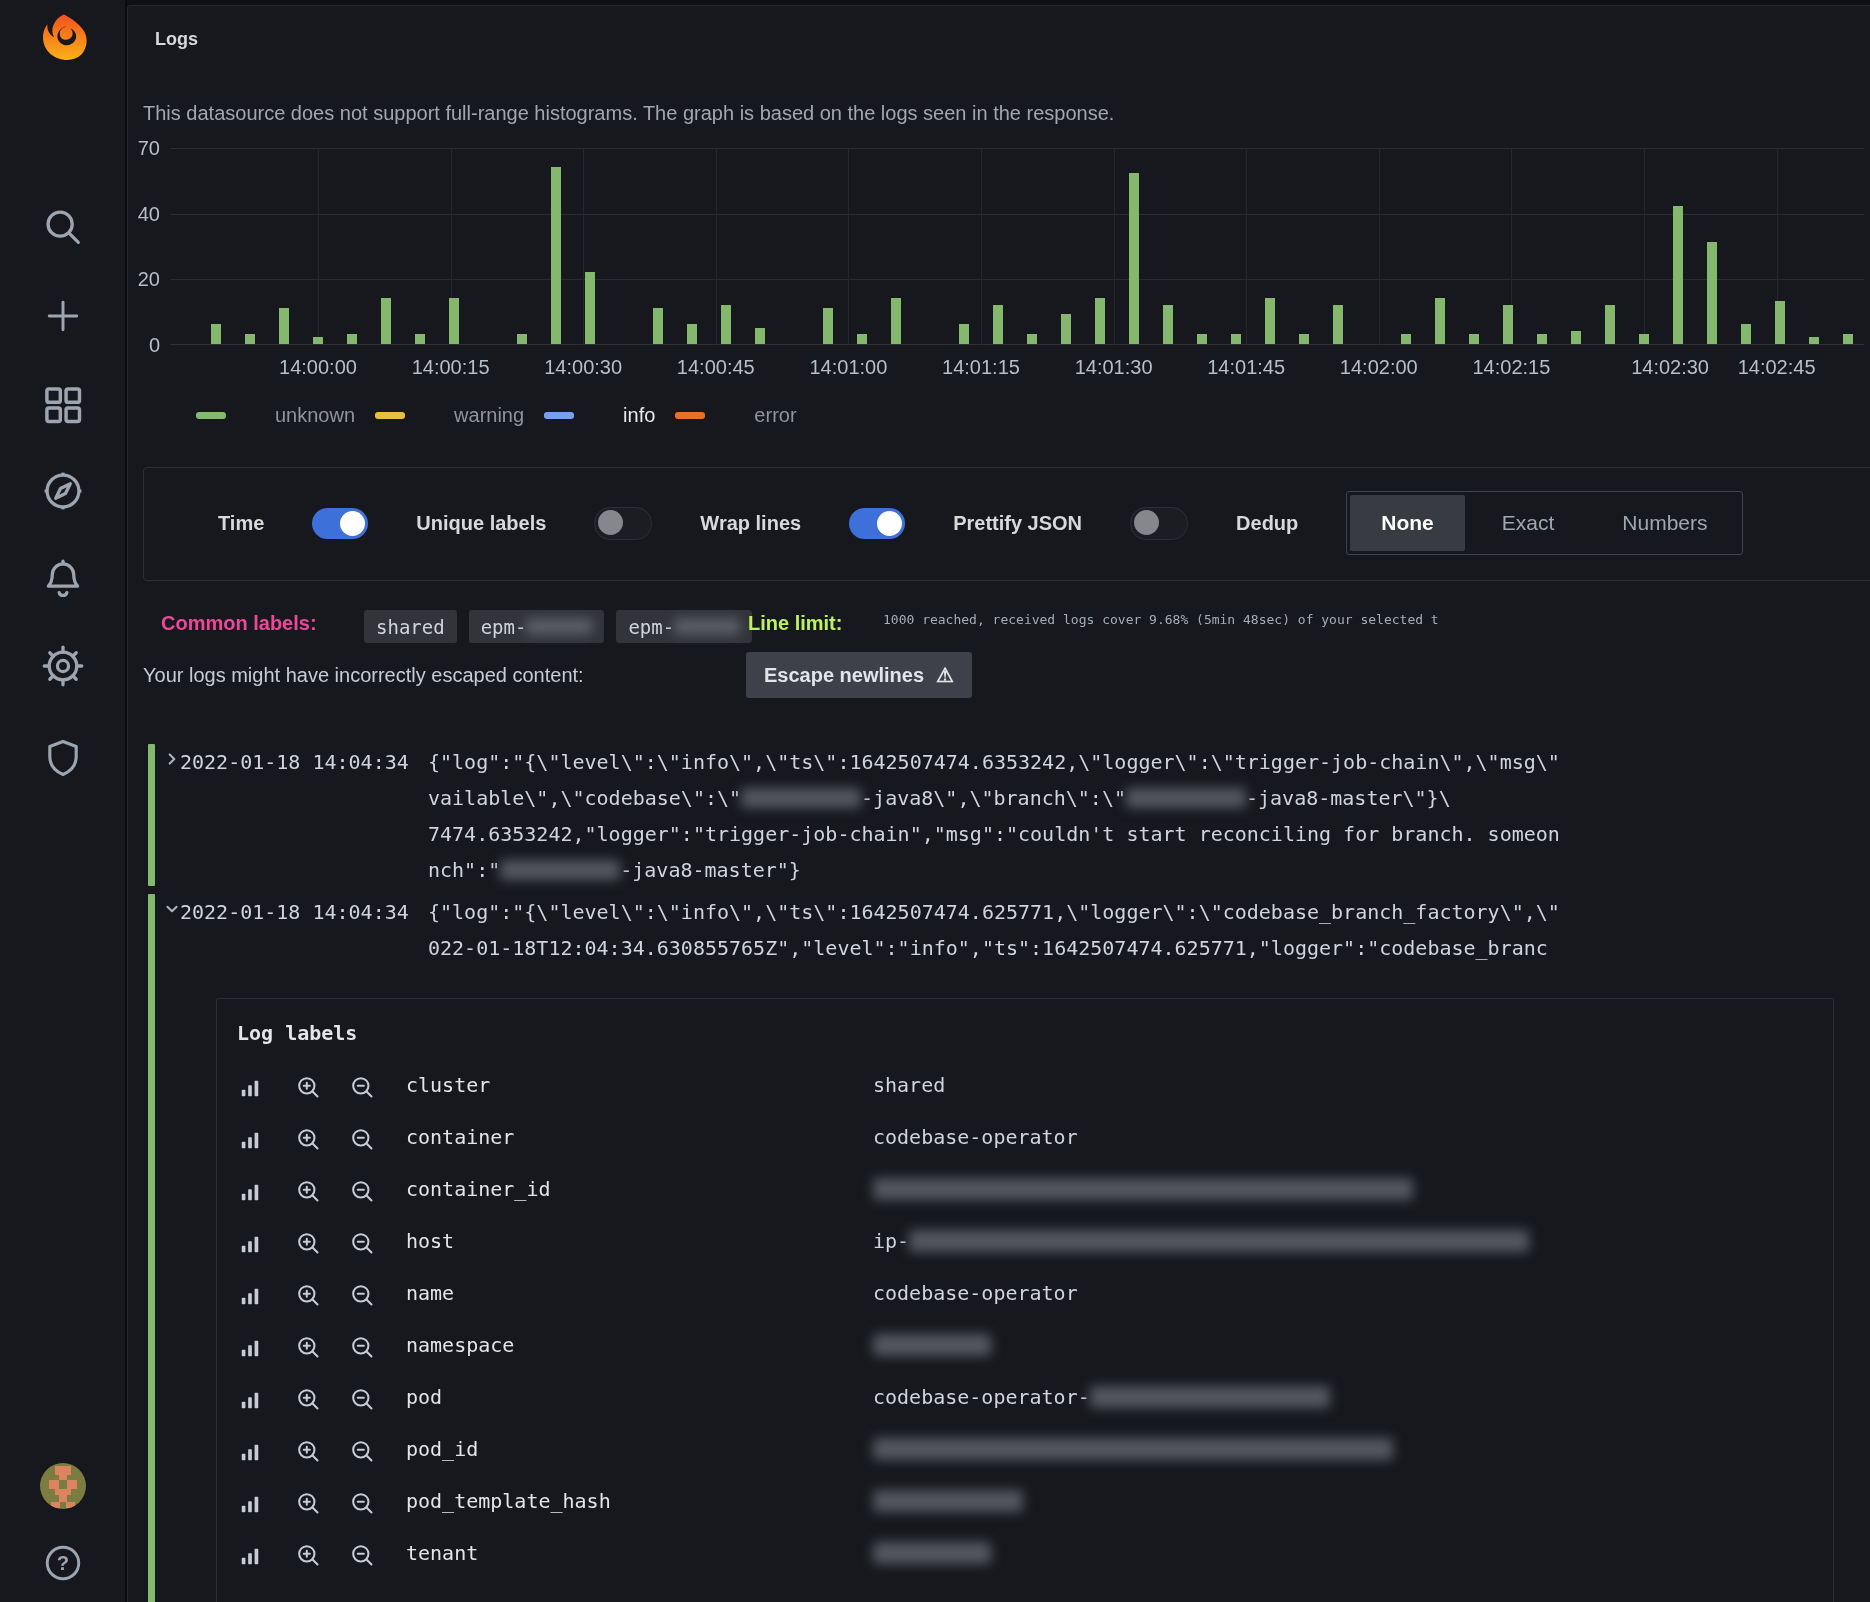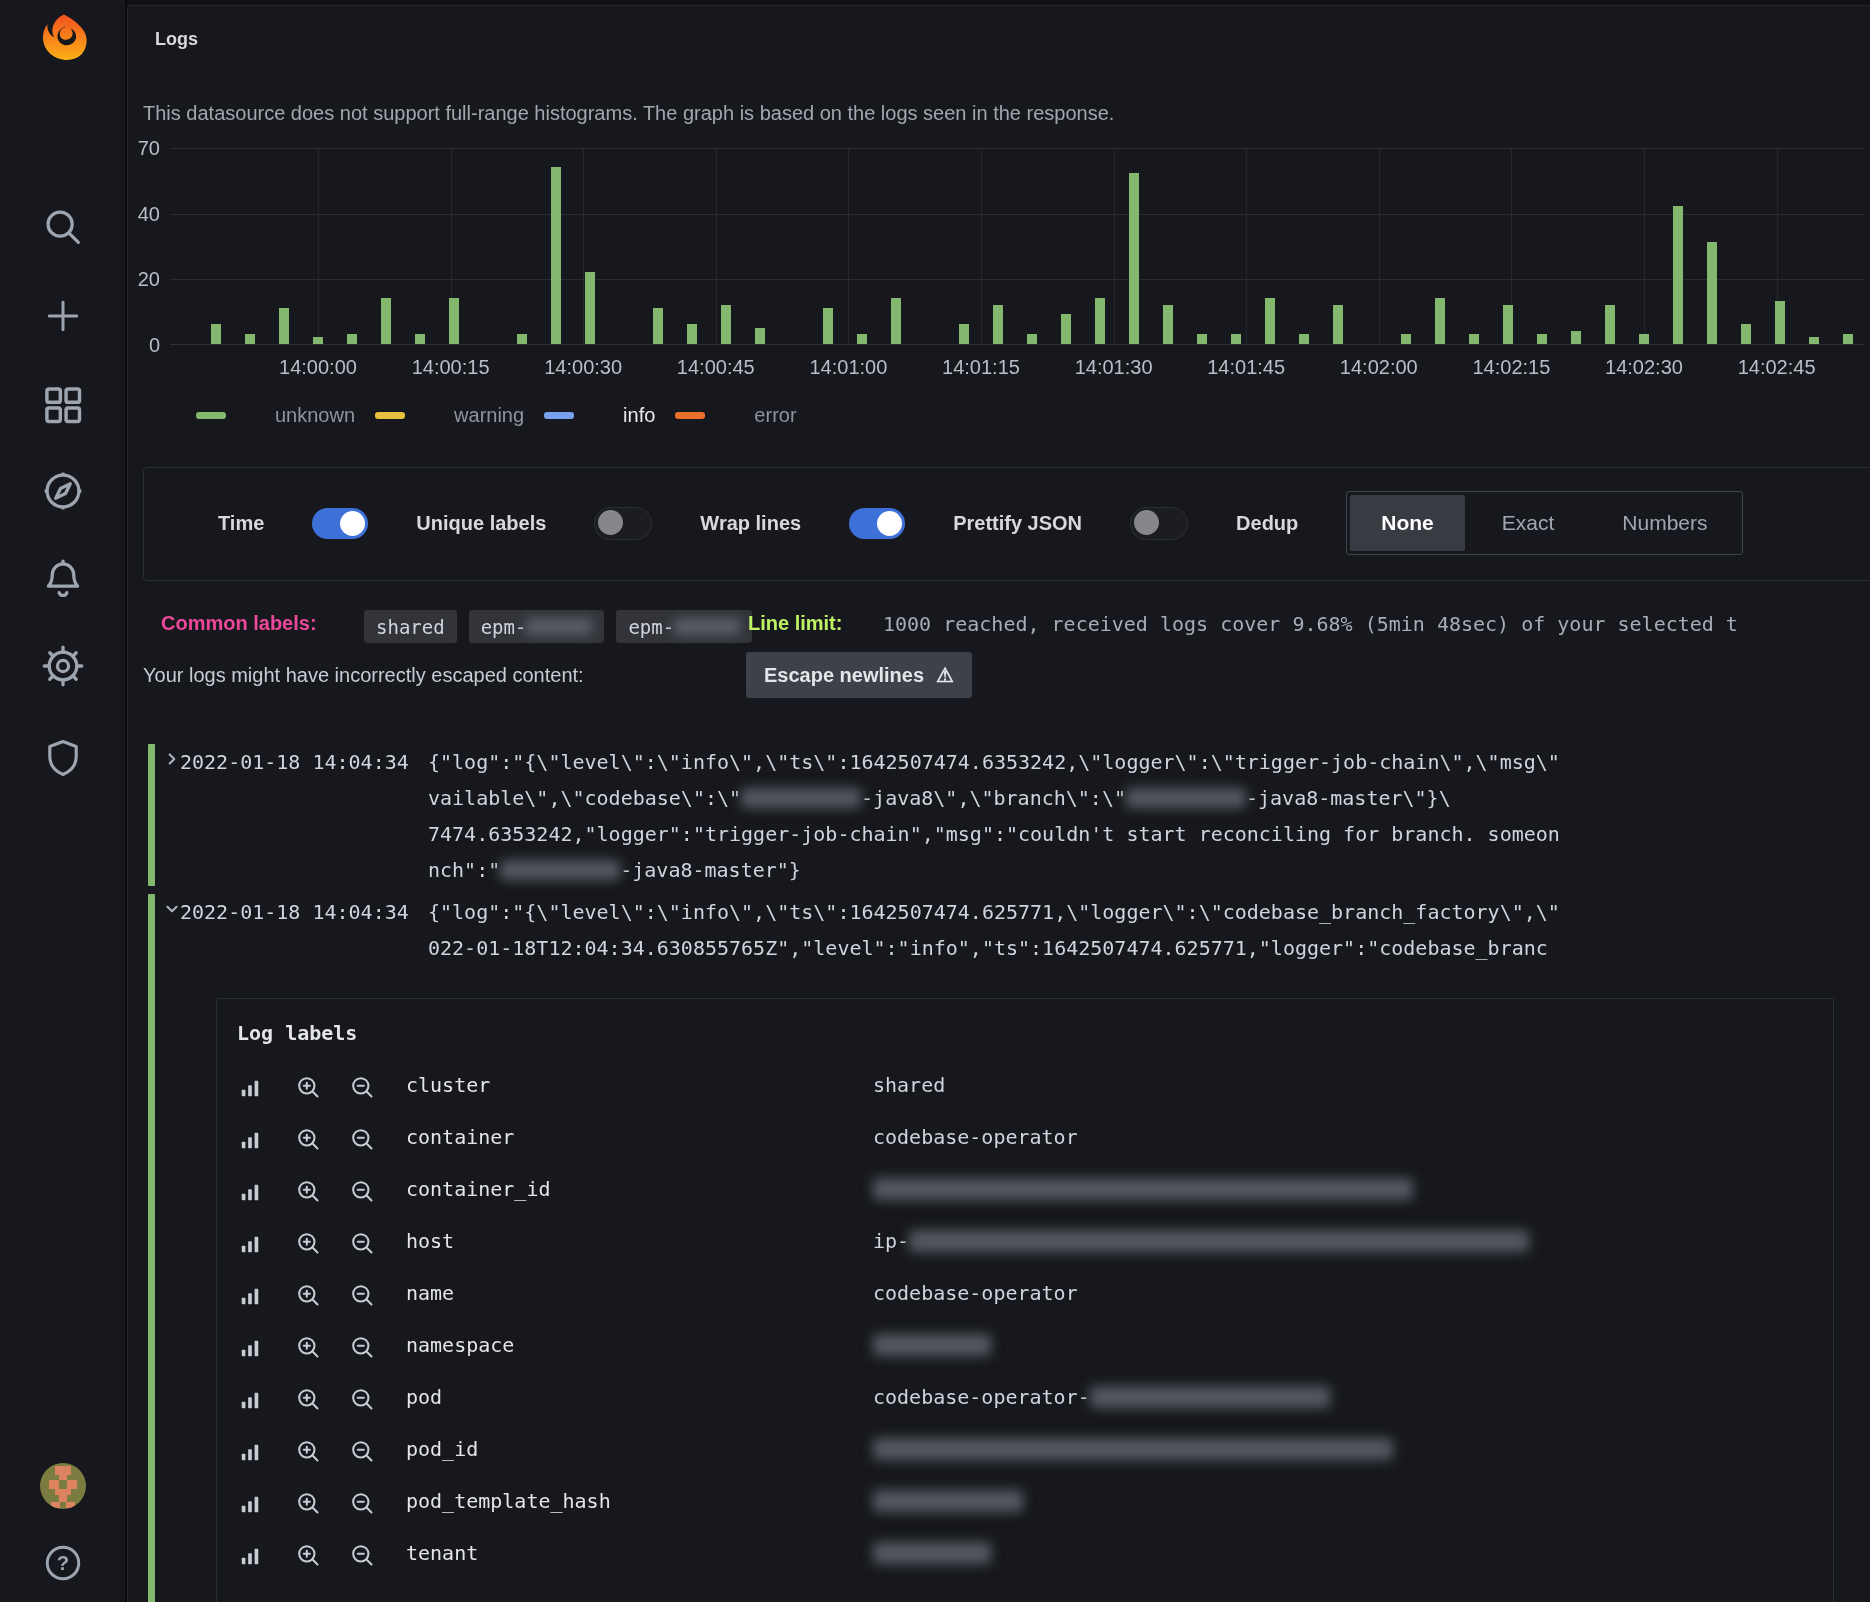--- a/index.html
+++ b/index.html
@@ -288,7 +288,7 @@
       <div class="xl" style="left: 1076.2px;">14:01:45</div>
       <div class="xl" style="left: 1208.8px;">14:02:00</div>
       <div class="xl" style="left: 1341.4px;">14:02:15</div>
-      <div class="xl" style="left: 1474px;">14:02:30</div>
+      <div class="xl" style="left: 1474px; text-align: right;">14:02:30</div>
       <div class="xl" style="left: 1606.6px;">14:02:45</div>
       <div class="xl" style="left: 1739.2px;">14:03:00</div>
     </div>

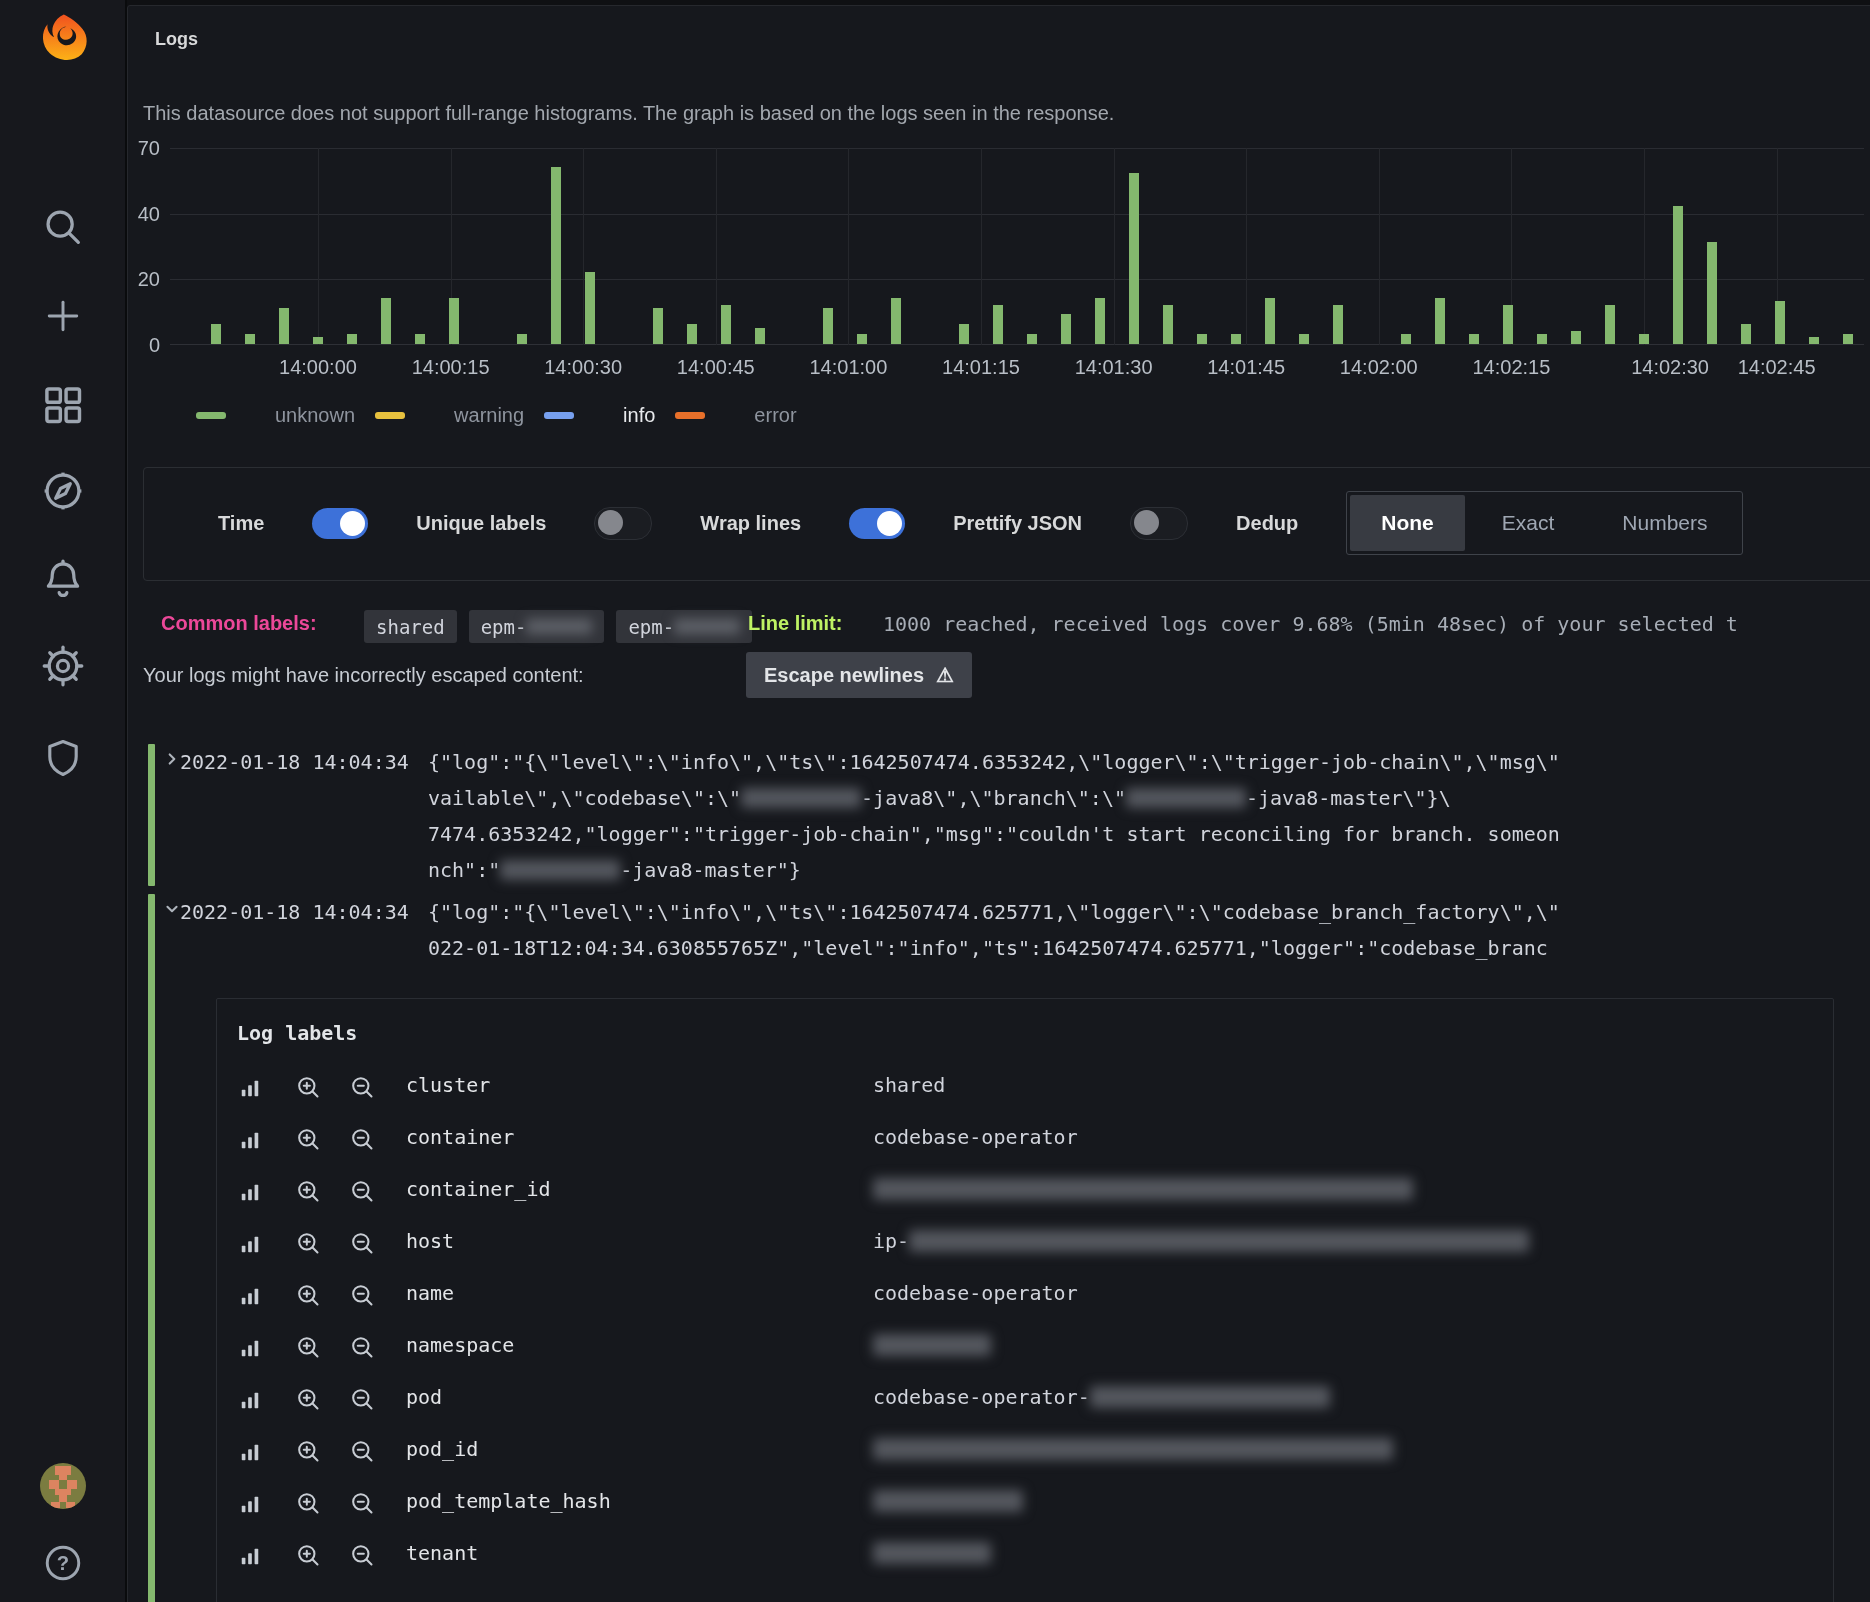--- a/index.html
+++ b/index.html
@@ -61,7 +61,7 @@
         font-family:"DejaVu Sans Mono",monospace;font-size:19px;color:#d1d4dc;height:27px;}
   .limit-label{position:absolute;left:605px;top:2px;font-size:20px;font-weight:700;color:#bef264;}
   .limit-value{position:absolute;left:740px;top:2px;font-family:"DejaVu Sans Mono",monospace;
-               font-size:20px;color:#a7adb6;white-space:pre;}
+               font-size:13px;color:#a7adb6;white-space:pre;}
   .escape-row{position:absolute;left:143px;top:652px;height:48px;width:1727px;}
   .escape-note{position:absolute;left:0;top:12px;font-size:20px;color:#c7ccd3;}
   .escape-btn{position:absolute;left:603px;top:0;height:46px;display:flex;align-items:center;gap:12px;

